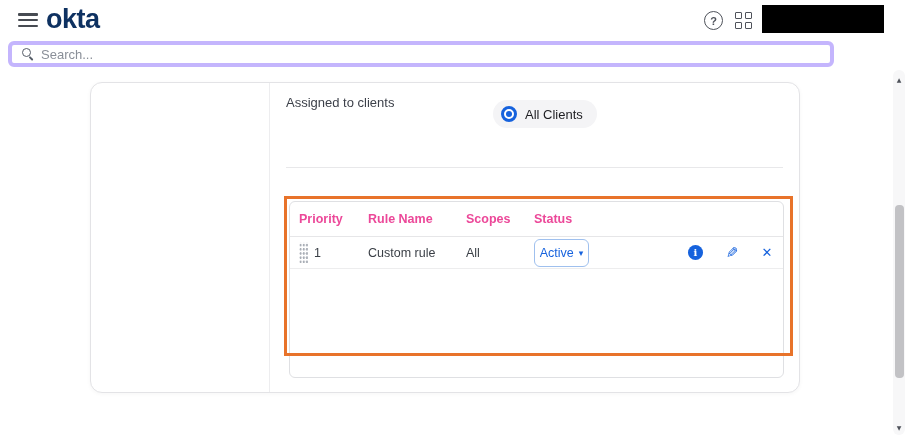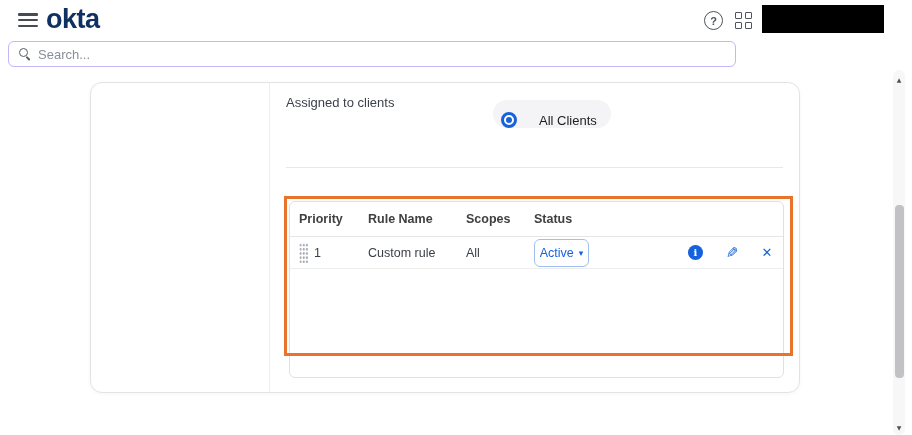--- a/index.html
+++ b/index.html
@@ -26,8 +26,8 @@
   .redacted { position:absolute; left:762px; top:5px; width:122px; height:28px; background:#000; }
 
   
-  .searchbar { position:absolute; left:8px; top:41px; width:728px; height:26px;
-               border:1px solid #c4b5fd; border-radius:6px; background:#fff;
+  .searchbar { position:absolute; left:8px; top:41px; width:826px; height:26px;
+               border:4px solid #c4b5fd; border-radius:6px; background:#fff;
                display:flex; align-items:center; padding-left:10px; }
   .mag { position:relative; width:12px; height:12px; margin-right:7px; flex:0 0 auto; }
   .mag .lens { position:absolute; left:0; top:0; width:9px; height:9px;

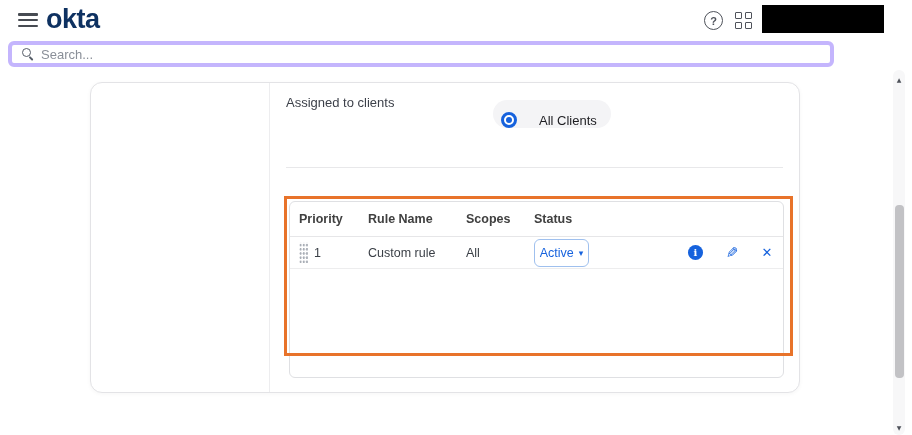--- a/index.html
+++ b/index.html
@@ -46,8 +46,8 @@
                  border-left:1px solid #ededef; }
   .field-label { position:absolute; left:195px; top:12px; font-size:13px; color:#3d414a; }
   .client-pill { position:absolute; left:402px; top:17px; height:28px;
-                 background:#f4f4f6; border-radius:14px; display:flex; align-items:flex-end;
-                 gap:22px; padding:0 14px 0 8px; font-size:13px; color:#1d1d21; }
+                 background:#f4f4f6; border-radius:14px; display:flex; align-items:center;
+                 gap:8px; padding:0 14px 0 8px; font-size:13px; color:#1d1d21; }
   .radio { width:16px; height:16px; border:3px solid #1662dd; border-radius:50%;
            background:#fff; display:flex; align-items:center; justify-content:center; }
   .radio i { width:6px; height:6px; background:#1662dd; border-radius:50%; }

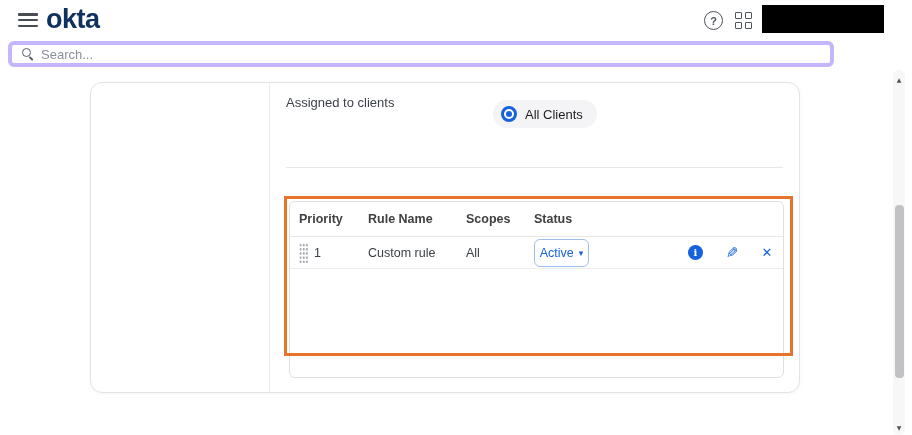--- a/index.html
+++ b/index.html
@@ -62,7 +62,7 @@
   .add-rule { height:31px; padding:0 14px; background:#1662dd; color:#fff; border:none;
               border-radius:6px; font-size:13px; font-weight:bold; font-family:inherit; cursor:pointer; }
   .thead, .trow { display:grid; grid-template-columns:69px 98px 68px 104px 1fr; padding-left:9px; align-items:center; }
-  .thead { height:35px; border-bottom:1px solid #e6e6e8; font-weight:bold; font-size:12.5px; color:#404040; }
+  .thead { height:35px; border-bottom:1px solid #e6e6e8; font-weight:bold; font-size:12.5px; color:#ec4899; }
   .trow { height:32px; border-bottom:1px solid #ededee; font-size:12.5px; color:#3a3f46; }
   .prio-cell { display:flex; align-items:center; gap:6px; }
   .drag-handle { width:9px; height:21px; cursor:grab;

